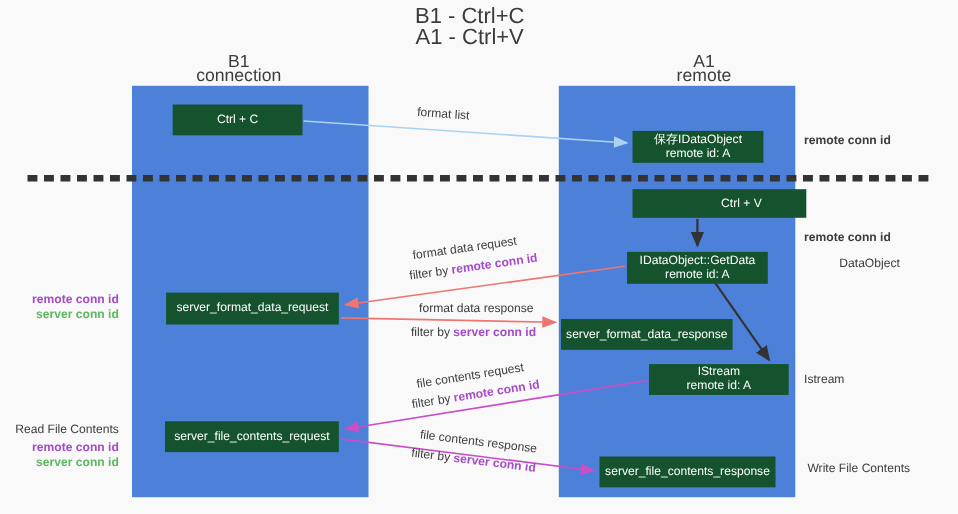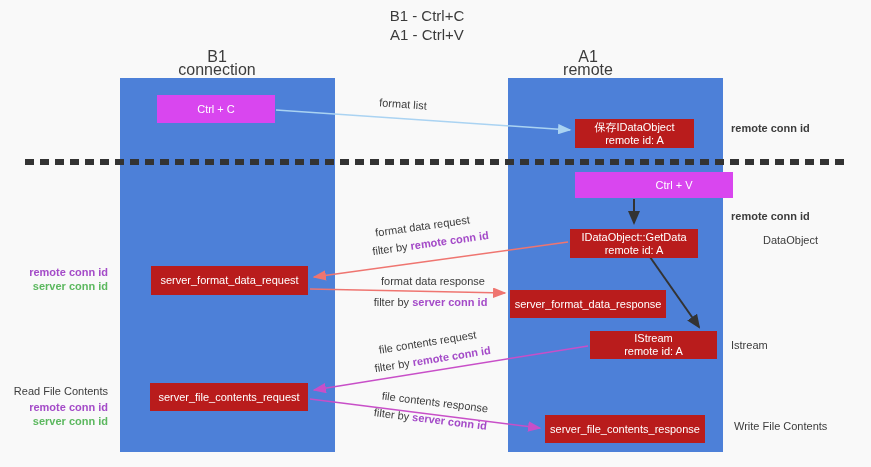--- a/index.html
+++ b/index.html
@@ -6,7 +6,7 @@
   .stage { position:relative; width:871px; height:467px; background:#f9f9f9; overflow:hidden; }
   .lane { position:absolute; top:78px; width:215px; height:374px; background:#4d80d8; }
   .title { position:absolute; left:297px; top:6px; width:260px; text-align:center;
-           font-size:15px; line-height:19px; color:#3b3b3b; }
+           font-size:20px; line-height:19px; color:#3b3b3b; }
   .lanehead { position:absolute; top:50px; width:180px; text-align:center;
               font-size:16px; line-height:13px; color:#3c3c3c; }
   .box { position:absolute; display:flex; flex-direction:column; align-items:center; justify-content:center;

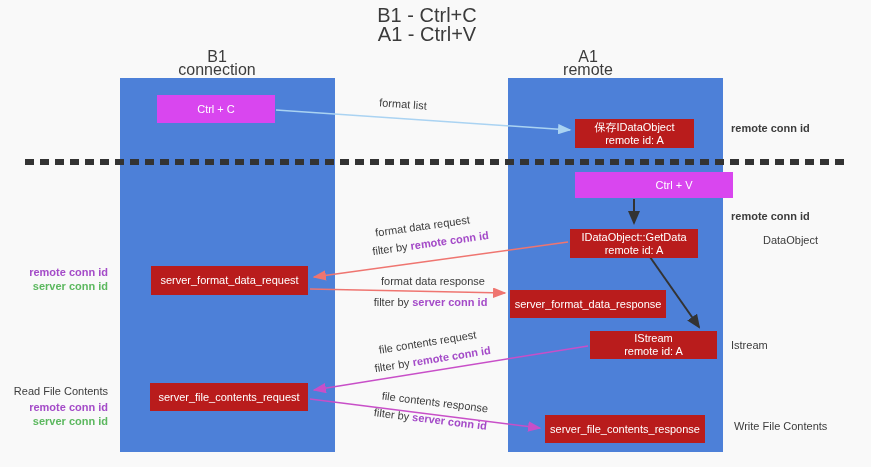--- a/index.html
+++ b/index.html
@@ -39,7 +39,7 @@
     <div>B1</div>
     <div>connection</div>
   </div>
-  <div class="lanehead" style="left:498px;">
+  <div class="lanehead" style="left:550px;">
     <div>A1</div>
     <div>remote</div>
   </div>

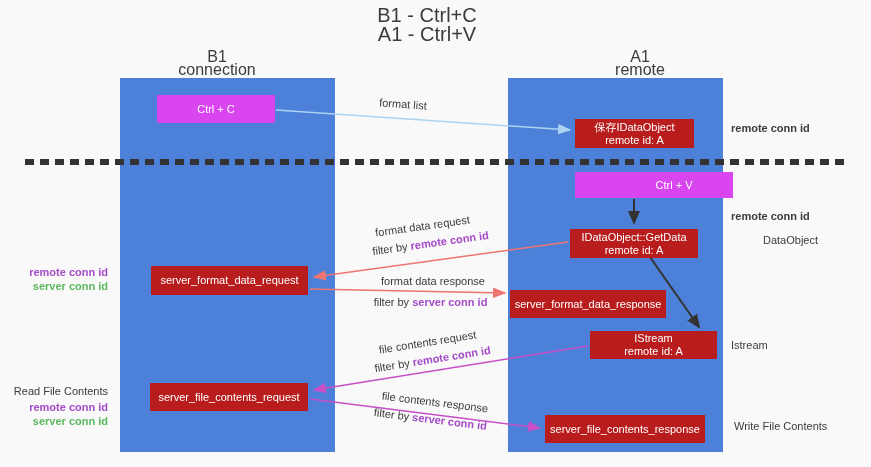--- a/index.html
+++ b/index.html
@@ -11,7 +11,7 @@
               font-size:16px; line-height:13px; color:#3c3c3c; }
   .box { position:absolute; display:flex; flex-direction:column; align-items:center; justify-content:center;
          color:#fff; font-size:11px; line-height:13px; text-align:center; }
-  .green  { background:#d946ef; }
+  .green  { background:#14532d; }
   .orange { background:#b91c1c; }
   .flabel { position:absolute; font-size:11px; color:#3c3c3c; text-align:center; white-space:nowrap; }
   .purple { color:#a44bc8; font-weight:bold; }

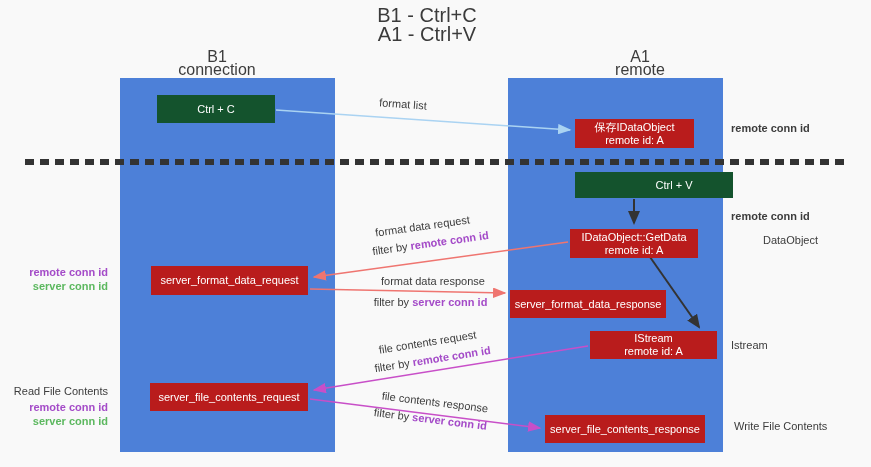--- a/index.html
+++ b/index.html
@@ -12,7 +12,7 @@
   .box { position:absolute; display:flex; flex-direction:column; align-items:center; justify-content:center;
          color:#fff; font-size:11px; line-height:13px; text-align:center; }
   .green  { background:#14532d; }
-  .orange { background:#b91c1c; }
+  .orange { background:#14532d; }
   .flabel { position:absolute; font-size:11px; color:#3c3c3c; text-align:center; white-space:nowrap; }
   .purple { color:#a44bc8; font-weight:bold; }
   .greentx { color:#5cb85f; font-weight:bold; }

